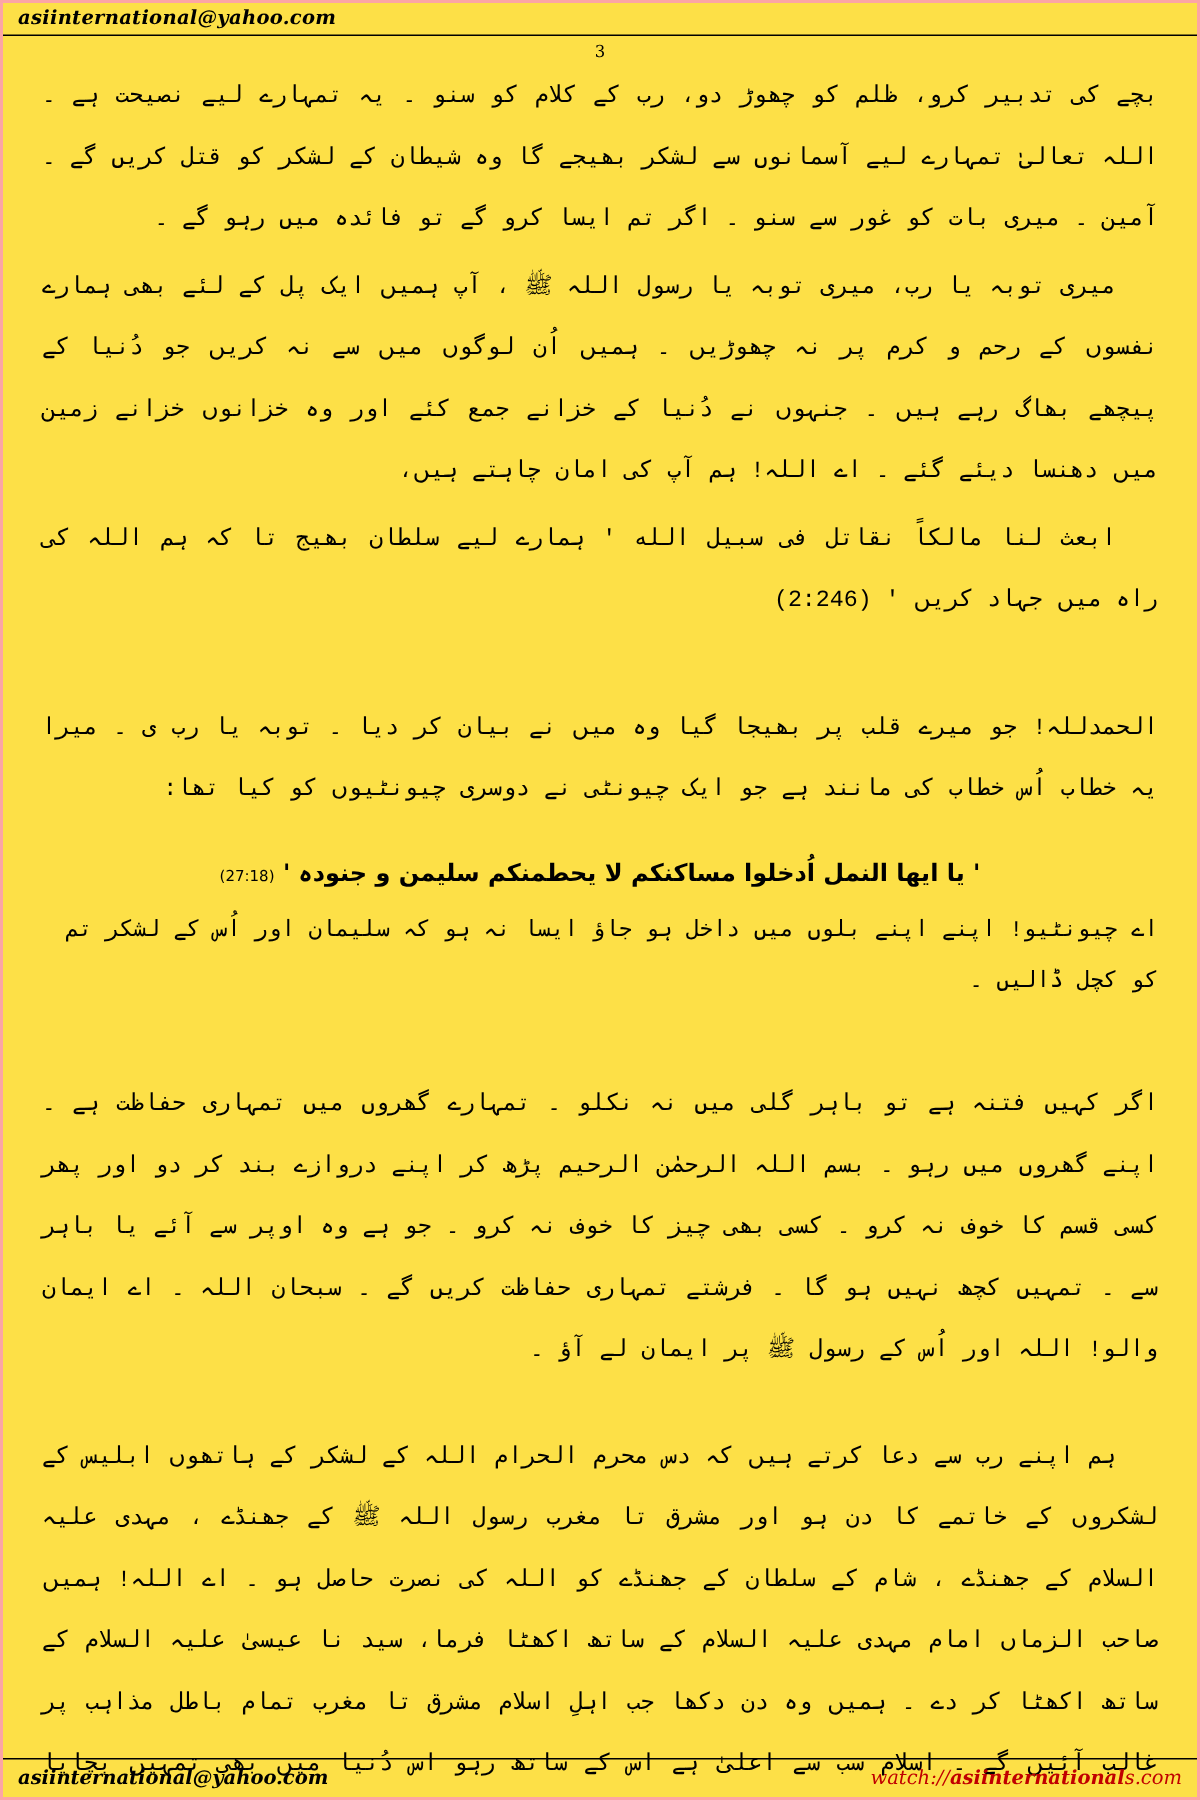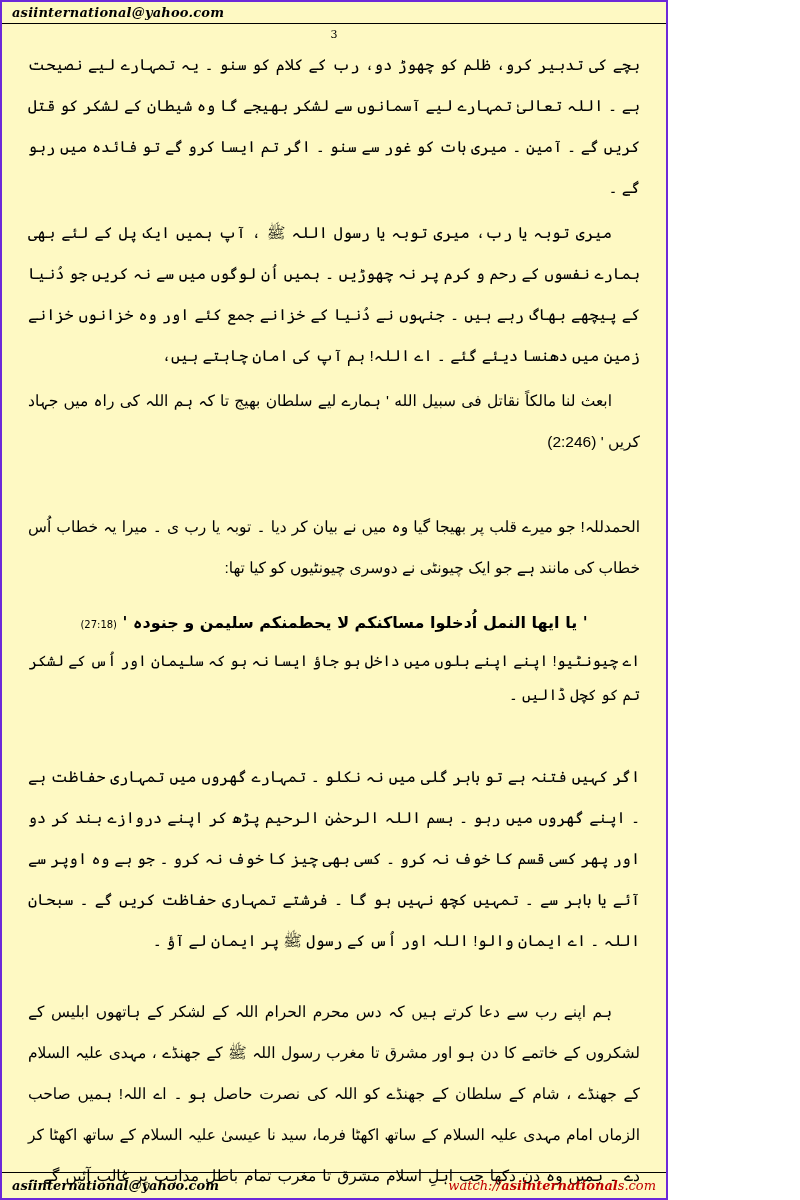--- a/index.html
+++ b/index.html
@@ -14,11 +14,11 @@
   }
   .page {
     position: relative;
-    width: 668px;
+    width: 800px;
     height: 1200px;
     box-sizing: border-box;
-    border: 2px solid #6d28d9;
-    background: #fef9c3;
+    border: 2px solid #fca5a5;
+    background: #fde047;
     overflow: hidden;
   }
   .header-bar {

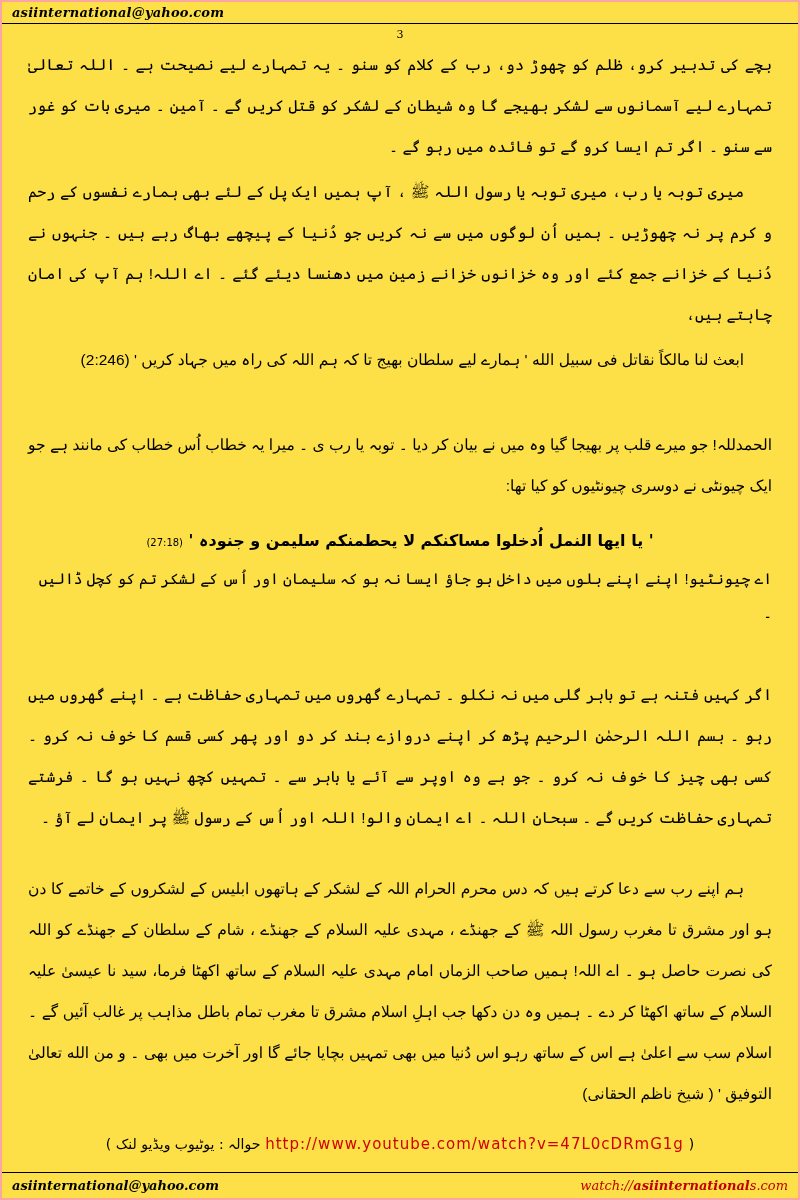--- a/index.html
+++ b/index.html
@@ -63,7 +63,7 @@
   .para {
     direction: rtl;
     text-align: justify;
-    font-family: Liberation Sans, sans-serif;
+    font-family: Liberation Mono, monospace;
     font-size: 15.5px;
     line-height: 41px;
     color: #000000;

